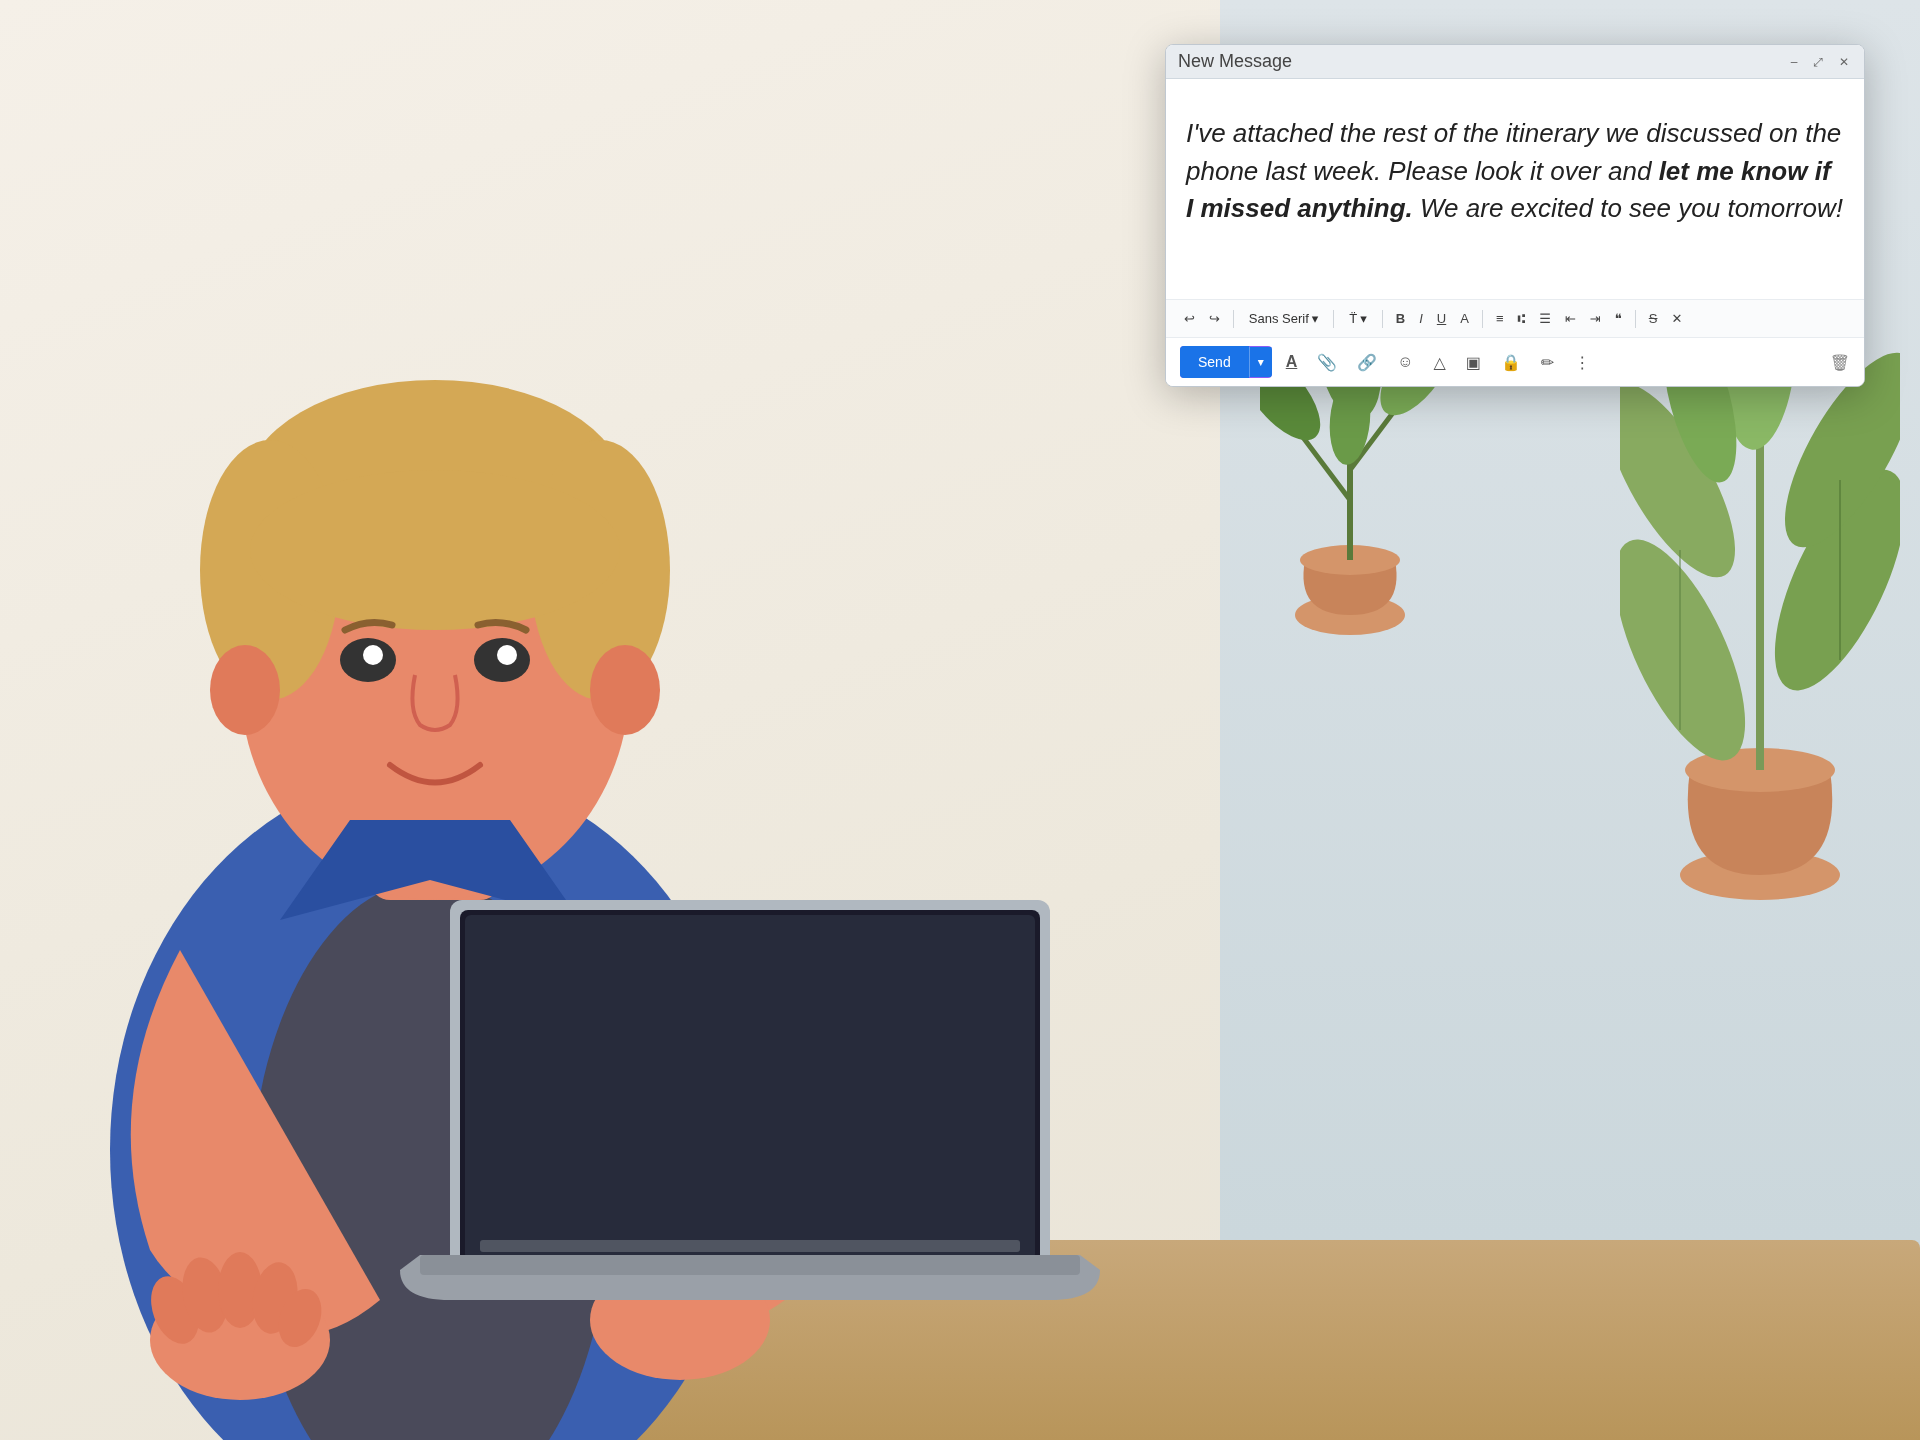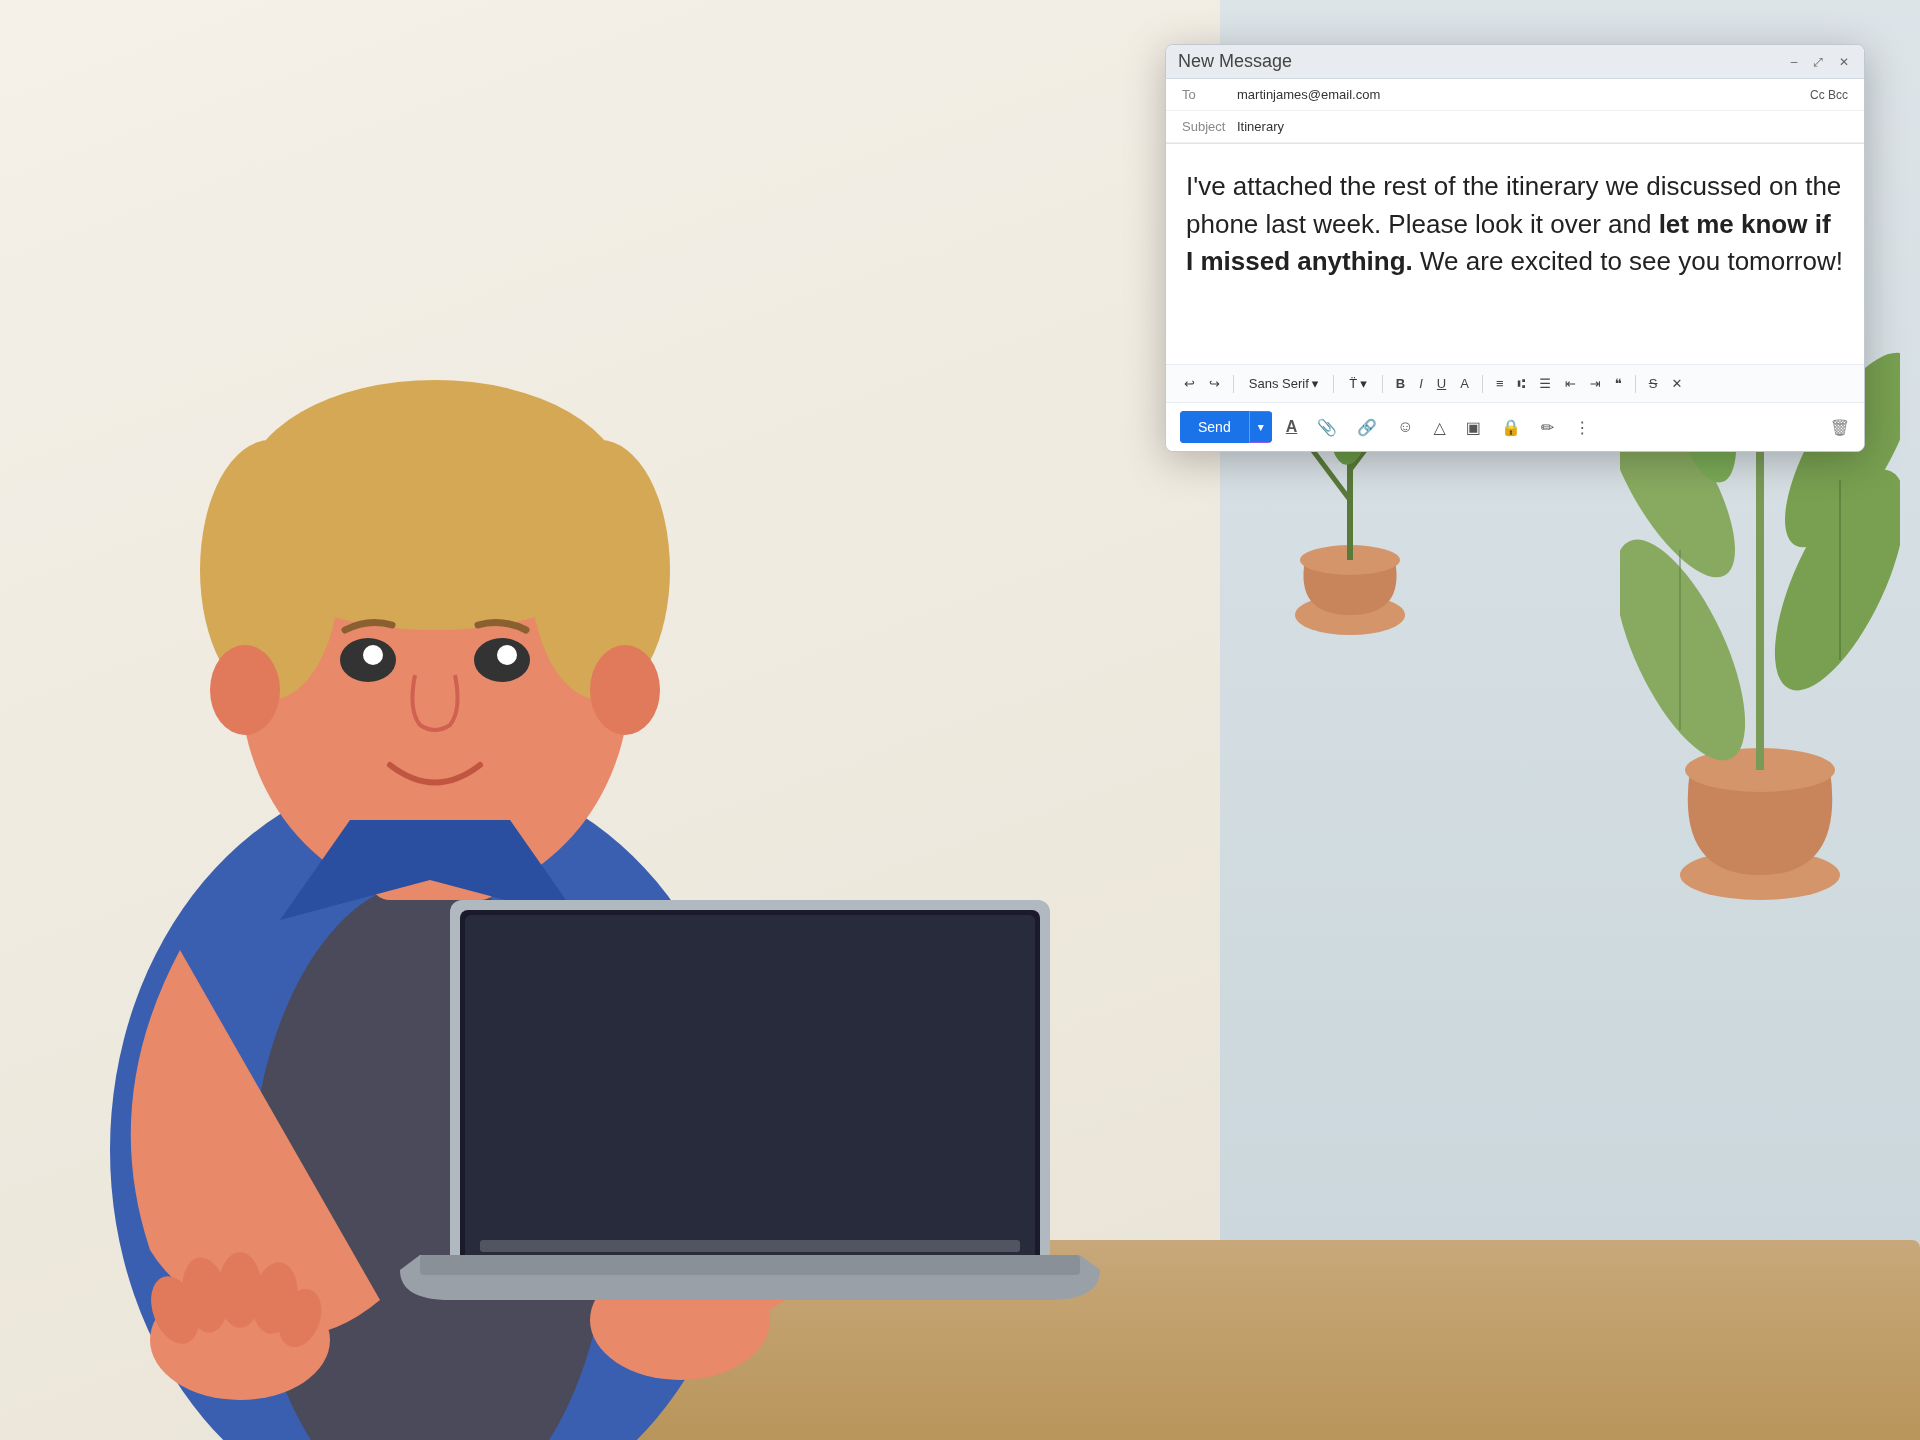--- a/index.html
+++ b/index.html
@@ -388,17 +388,6 @@
     </div>
   </div>
 
-  <div class="email-fields">
-    <div class="email-field-row">
-      <span class="email-field-label">To</span>
-      <span class="email-field-value">martinjames@email.com</span>
-      <span class="email-field-actions">Cc Bcc</span>
-    </div>
-    <div class="email-field-row">
-      <span class="email-field-label">Subject</span>
-      <span class="email-field-value">Itinerary</span>
-    </div>
-  </div>
 
   <div class="email-body">
     <span>I've attached the rest of the itinerary we discussed on the phone last week. Please look it over and </span><strong>let me know if I missed anything.</strong><span> We are excited to see you tomorrow!</span>

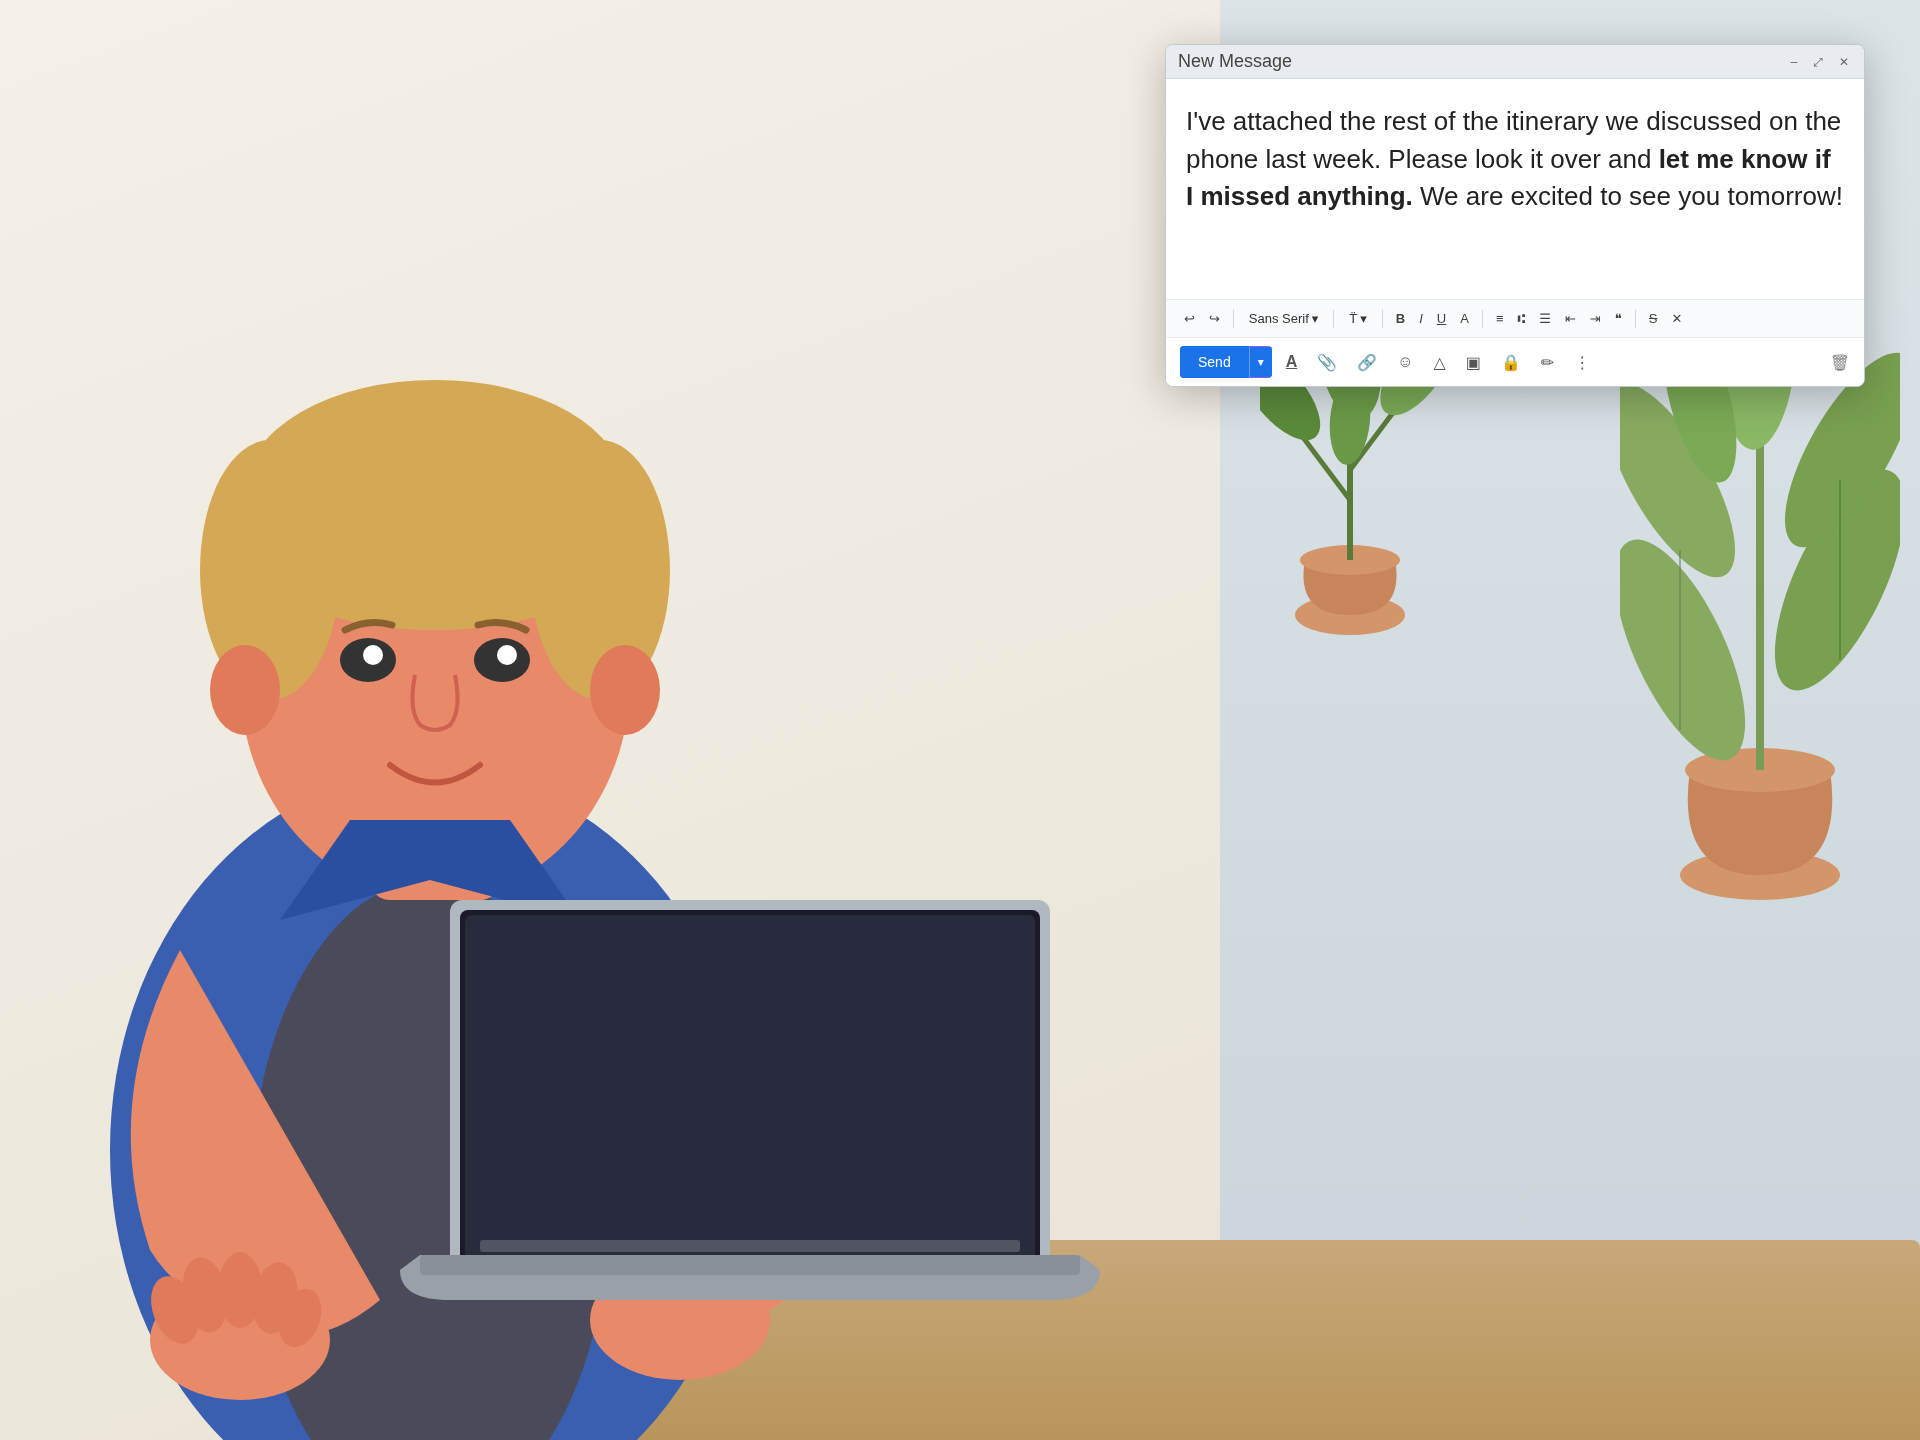--- a/index.html
+++ b/index.html
@@ -149,11 +149,12 @@
     }
 
     .email-body {
-      padding: 24px 20px 20px 20px;
+      padding: 36px 20px 20px 20px;
       min-height: 220px;
       font-size: 26px;
       line-height: 1.45;
       color: #222;
+      font-style: italic;
     }
 
     .email-toolbar {

